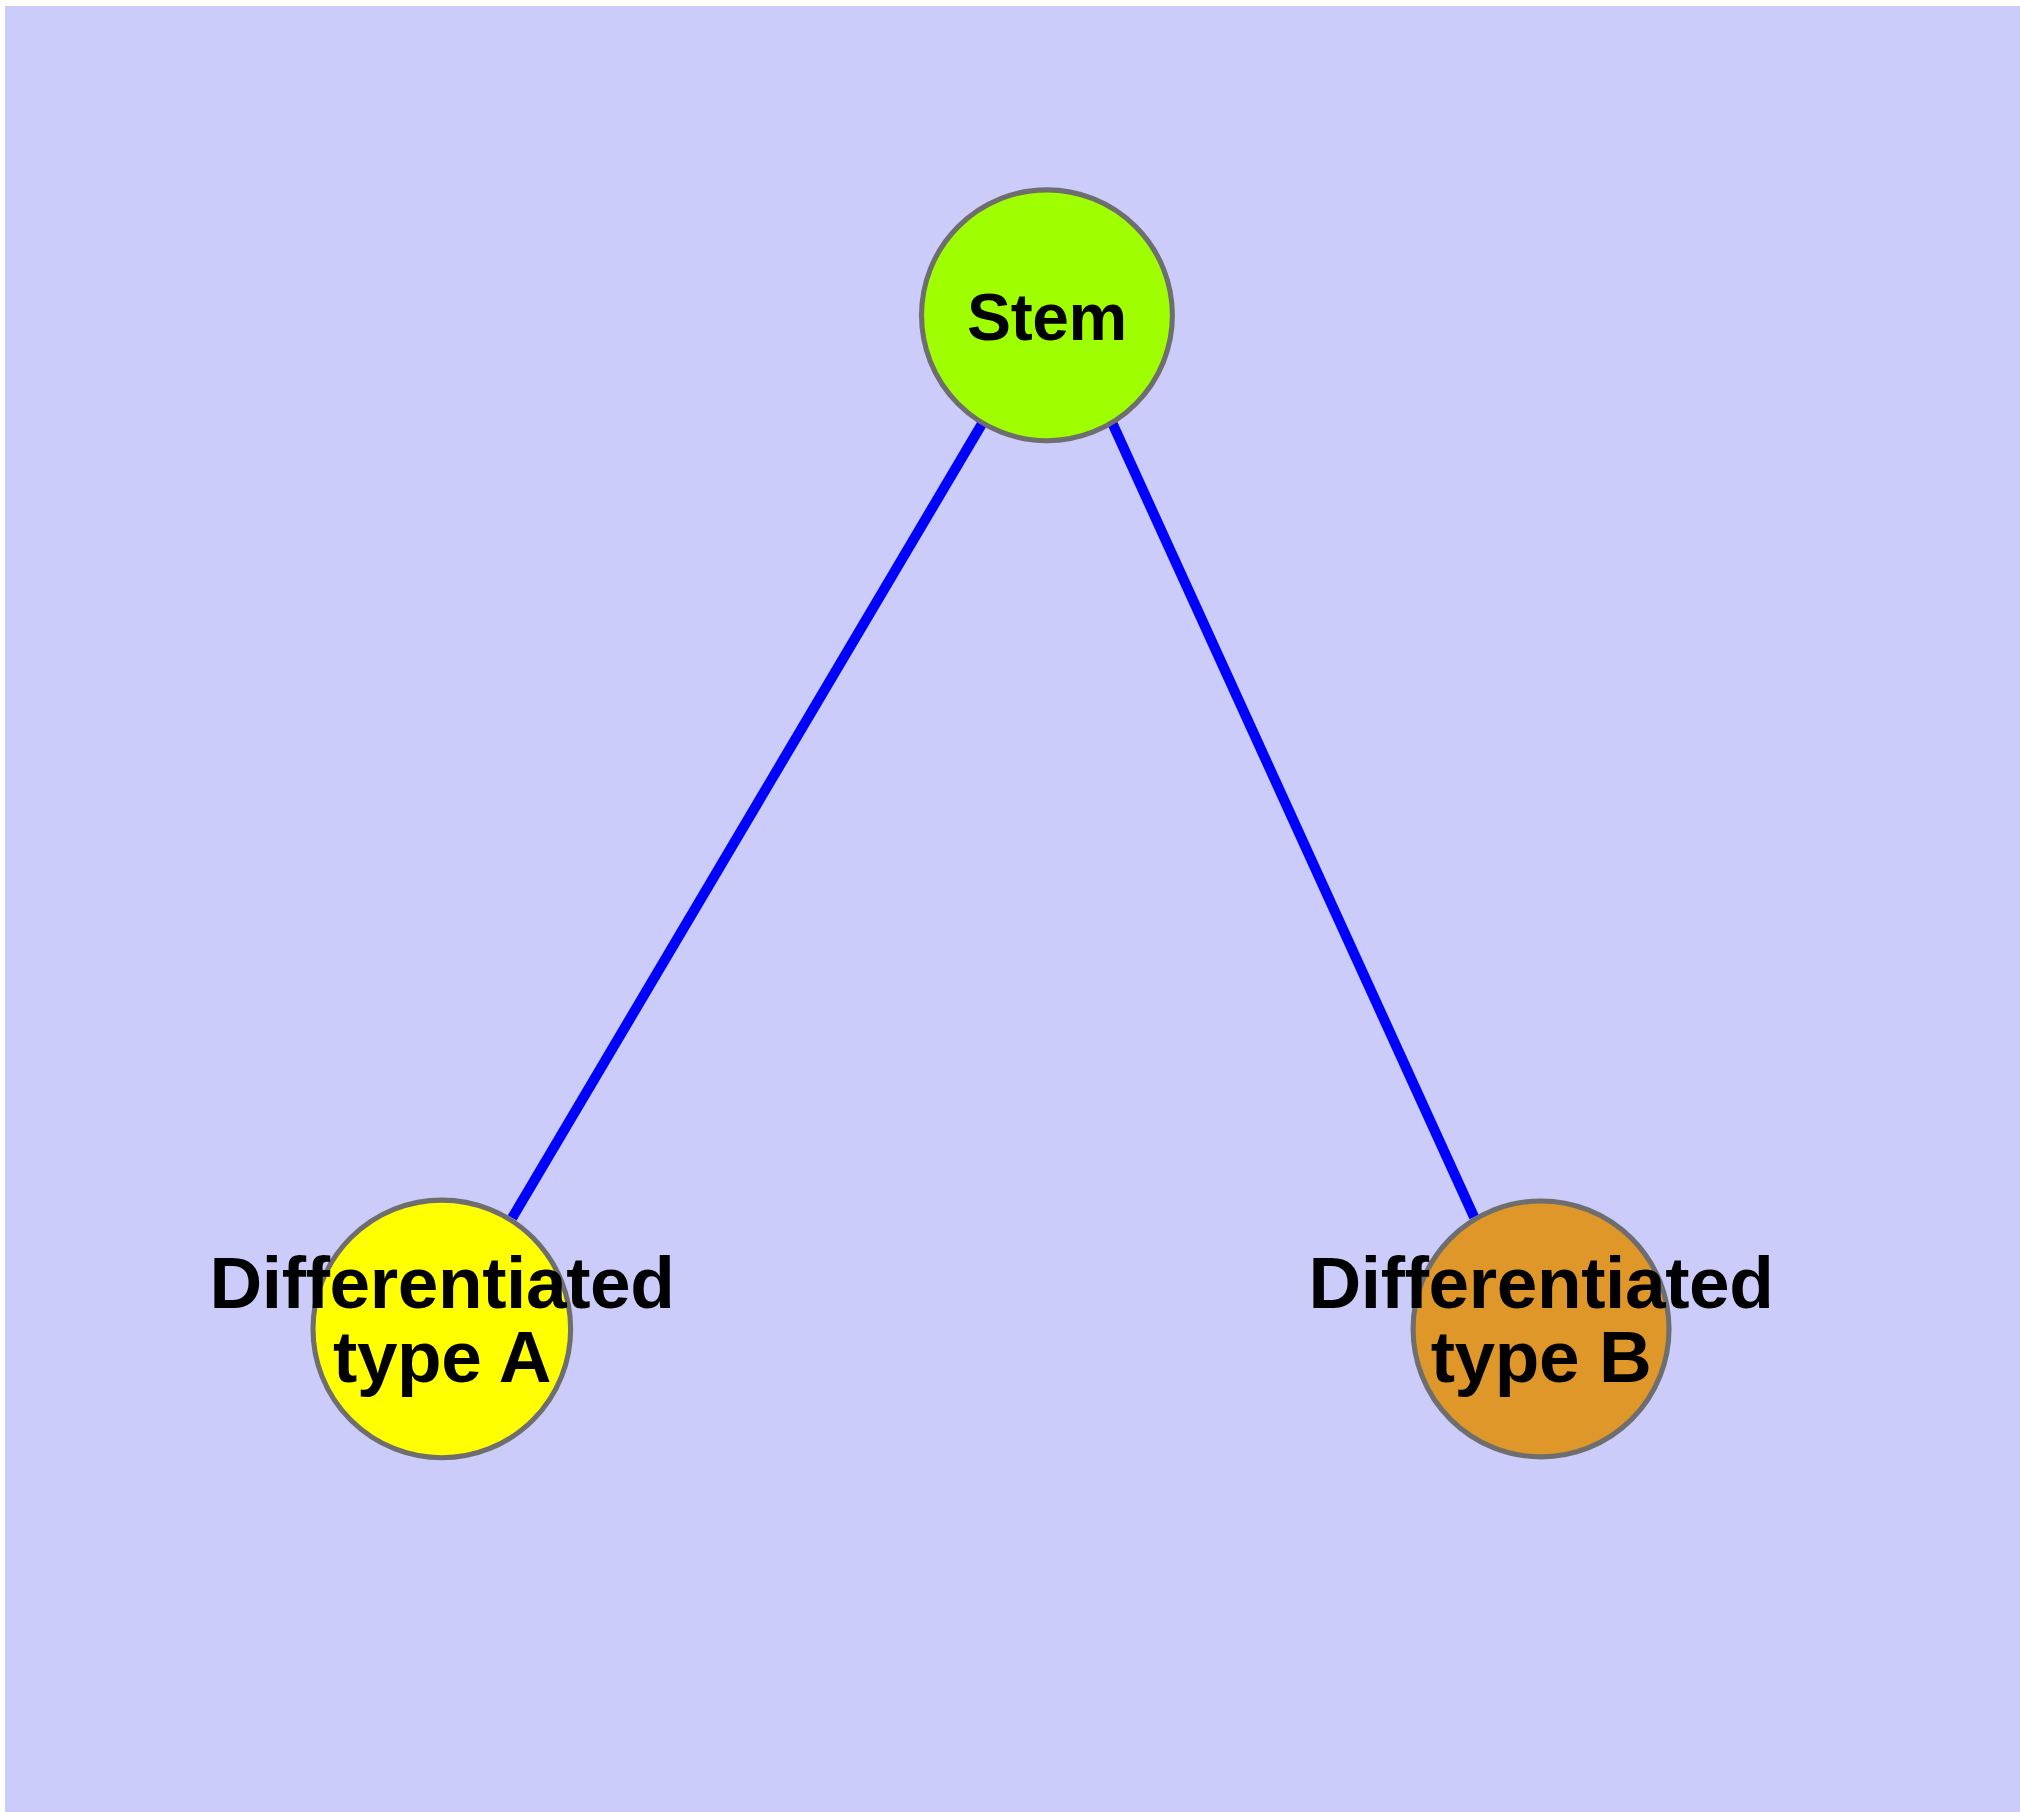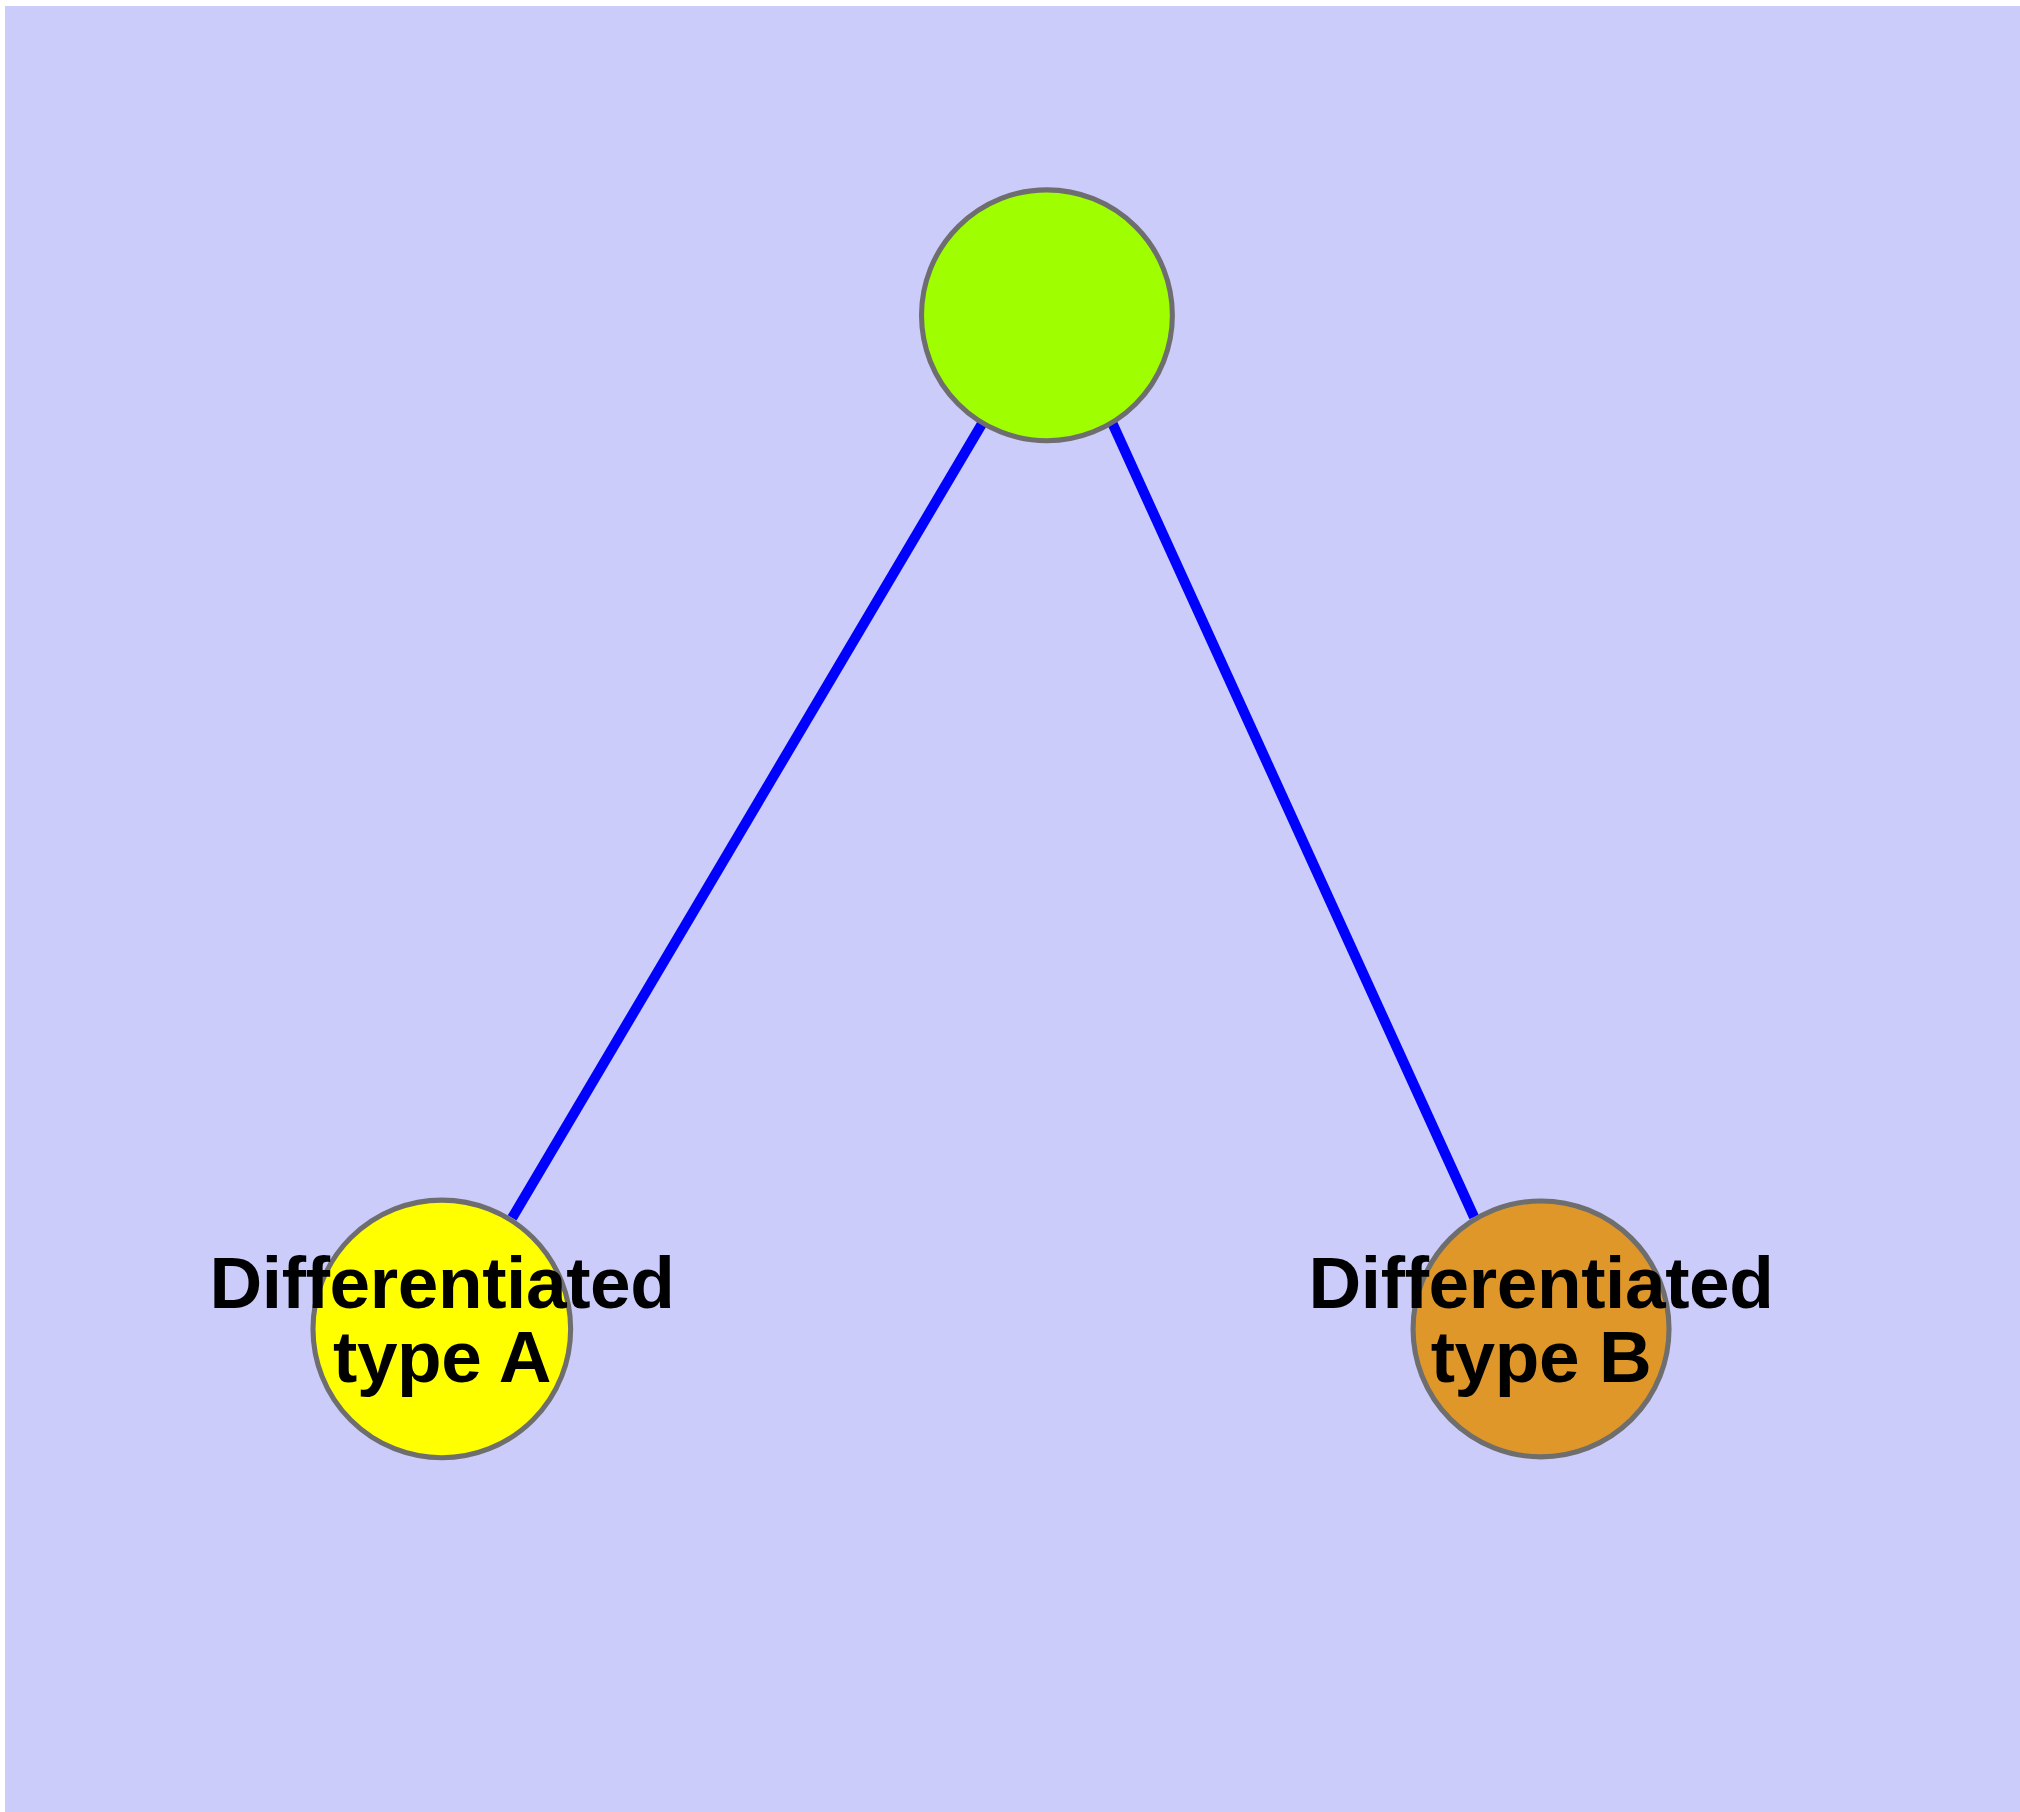--- a/index.html
+++ b/index.html
@@ -79,6 +79,7 @@
     <circle cx="1235" cy="372" r="148" fill="#9fff00" stroke="#6e6e6e" stroke-width="6"></circle>
   </svg>
 
+  <div class="node-label" id="label-stem">Stem</div>
 
   <div class="node-label" id="label-diff-a">Differentiated
 type A</div>

